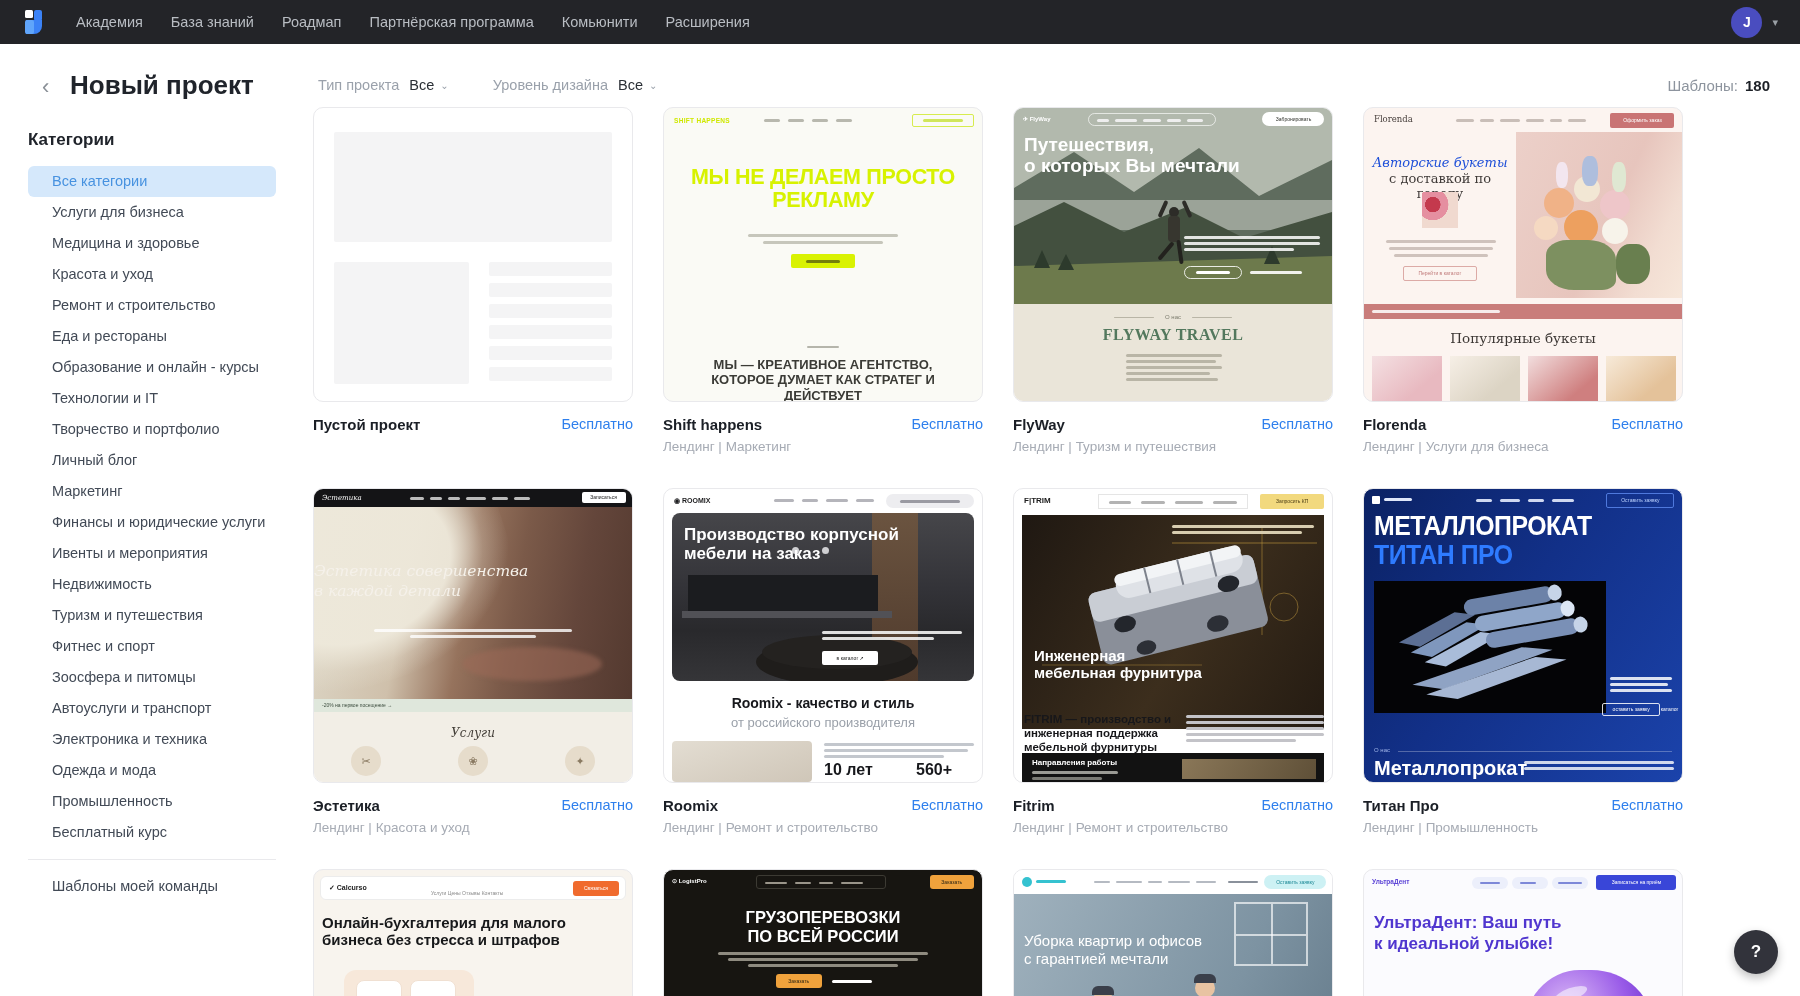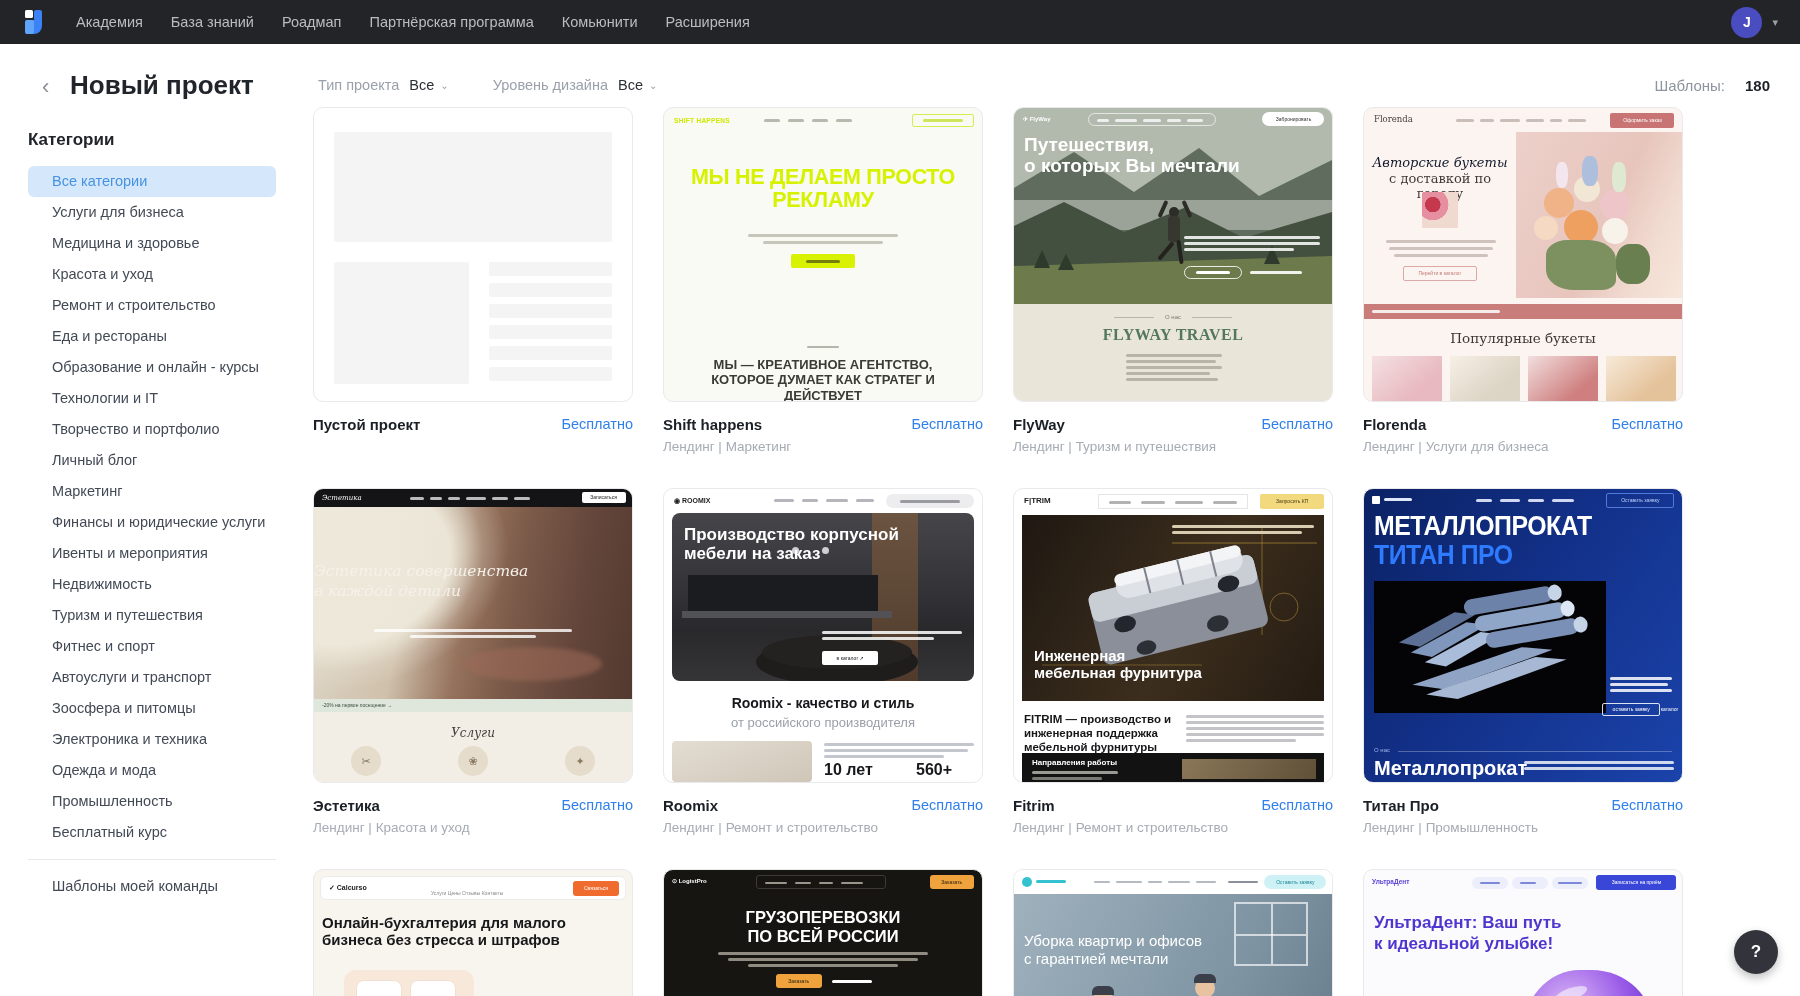--- a/index.html
+++ b/index.html
@@ -37,7 +37,7 @@
   .f-value { color:#2b3036; font-size:14.5px; margin-right:6px; cursor:pointer; }
   .f-chev { color:#9aa1ab; font-size:10px; margin-right:44px; cursor:pointer; }
   .count { margin-left:auto; font-size:15px; color:#8d949e; }
-  .count b { color:#1c2026; font-weight:700; margin-left:20px; }
+  .count b { color:#1c2026; font-weight:700; margin-left:7px; }
 
   
   .grid { position:absolute; left:313px; top:107px; width:1370px;

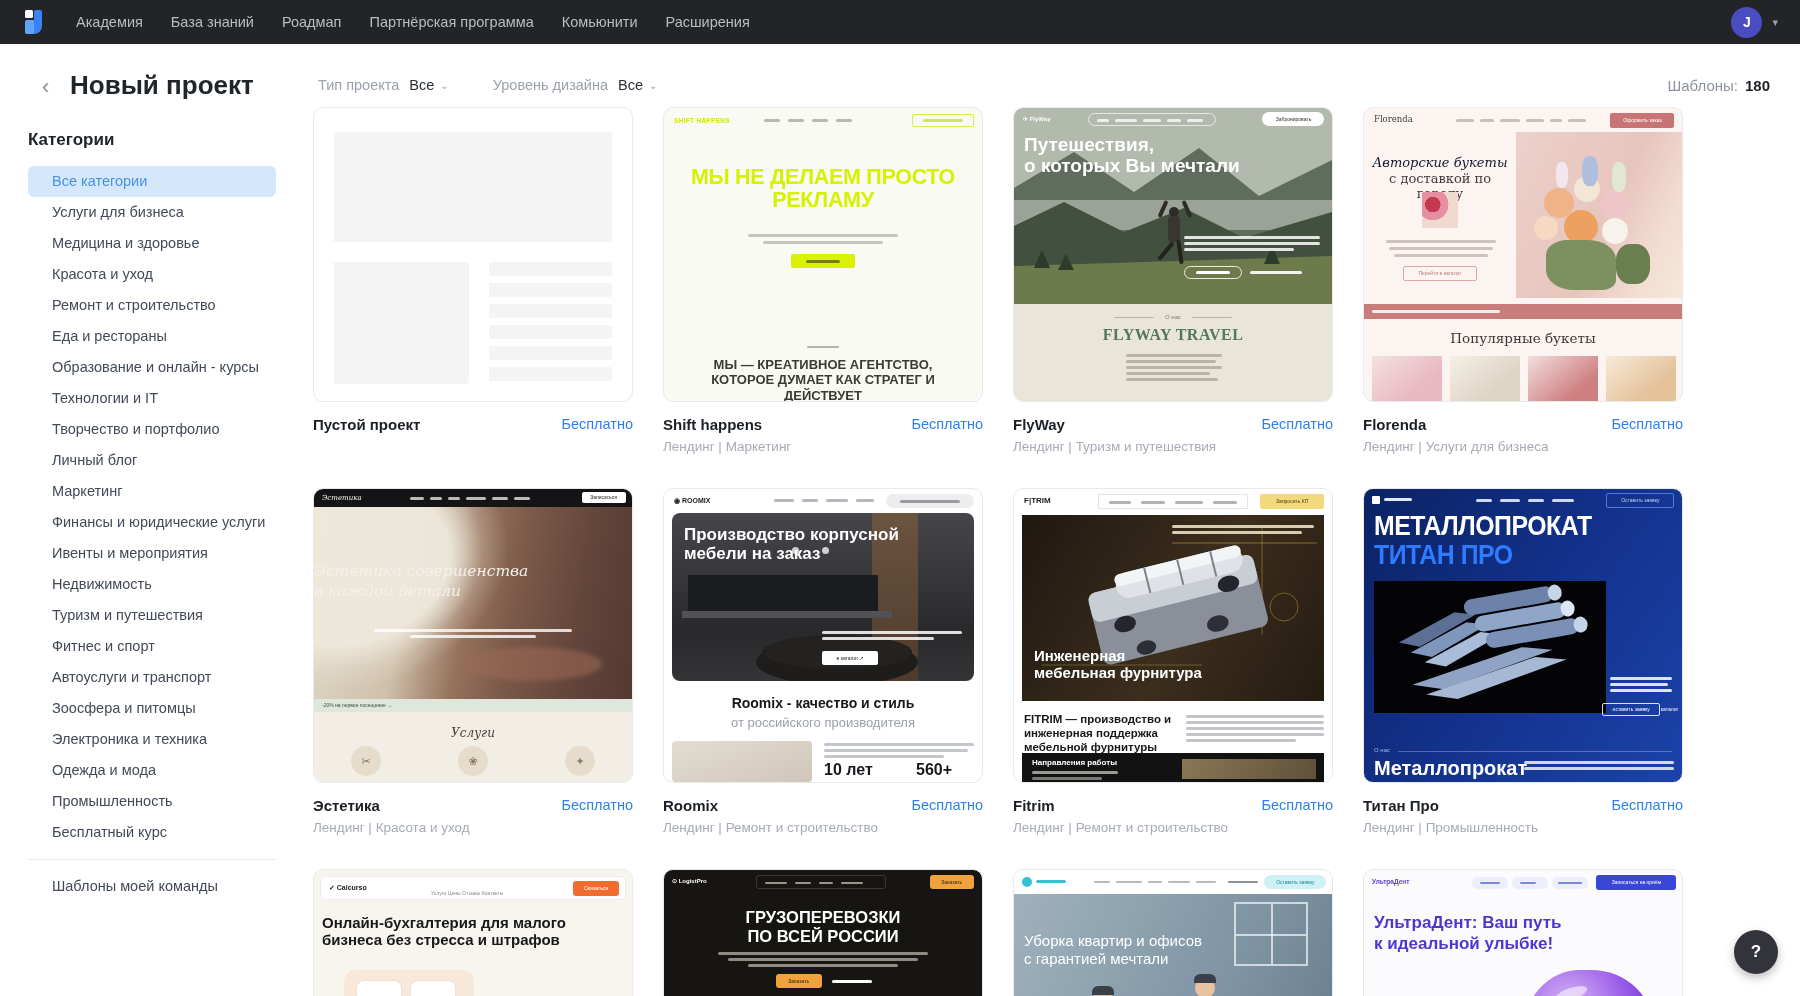--- a/index.html
+++ b/index.html
@@ -89,7 +89,7 @@
     background:linear-gradient(115deg,#ecd0c9 0%,#e7c5bd 55%,#f2ddd2 80%,#f7e7da 100%); overflow:hidden; }
   #t4 .flw { position:absolute; border-radius:50%; }
   #t4 .fl-h1 { position:absolute; left:0; top:47px; width:152px; text-align:center;
-    font-family:"DejaVu Serif",serif; font-style:italic; font-size:13px; color:#0f172a; }
+    font-family:"DejaVu Serif",serif; font-style:italic; font-size:13px; color:#1d4ed8; }
   #t4 .fl-h2 { position:absolute; left:0; top:63px; width:152px; text-align:center;
     font-family:"DejaVu Serif",serif; font-size:13px; color:#3f3a38; }
   #t4 .mini { position:absolute; left:58px; top:84px; width:36px; height:36px;

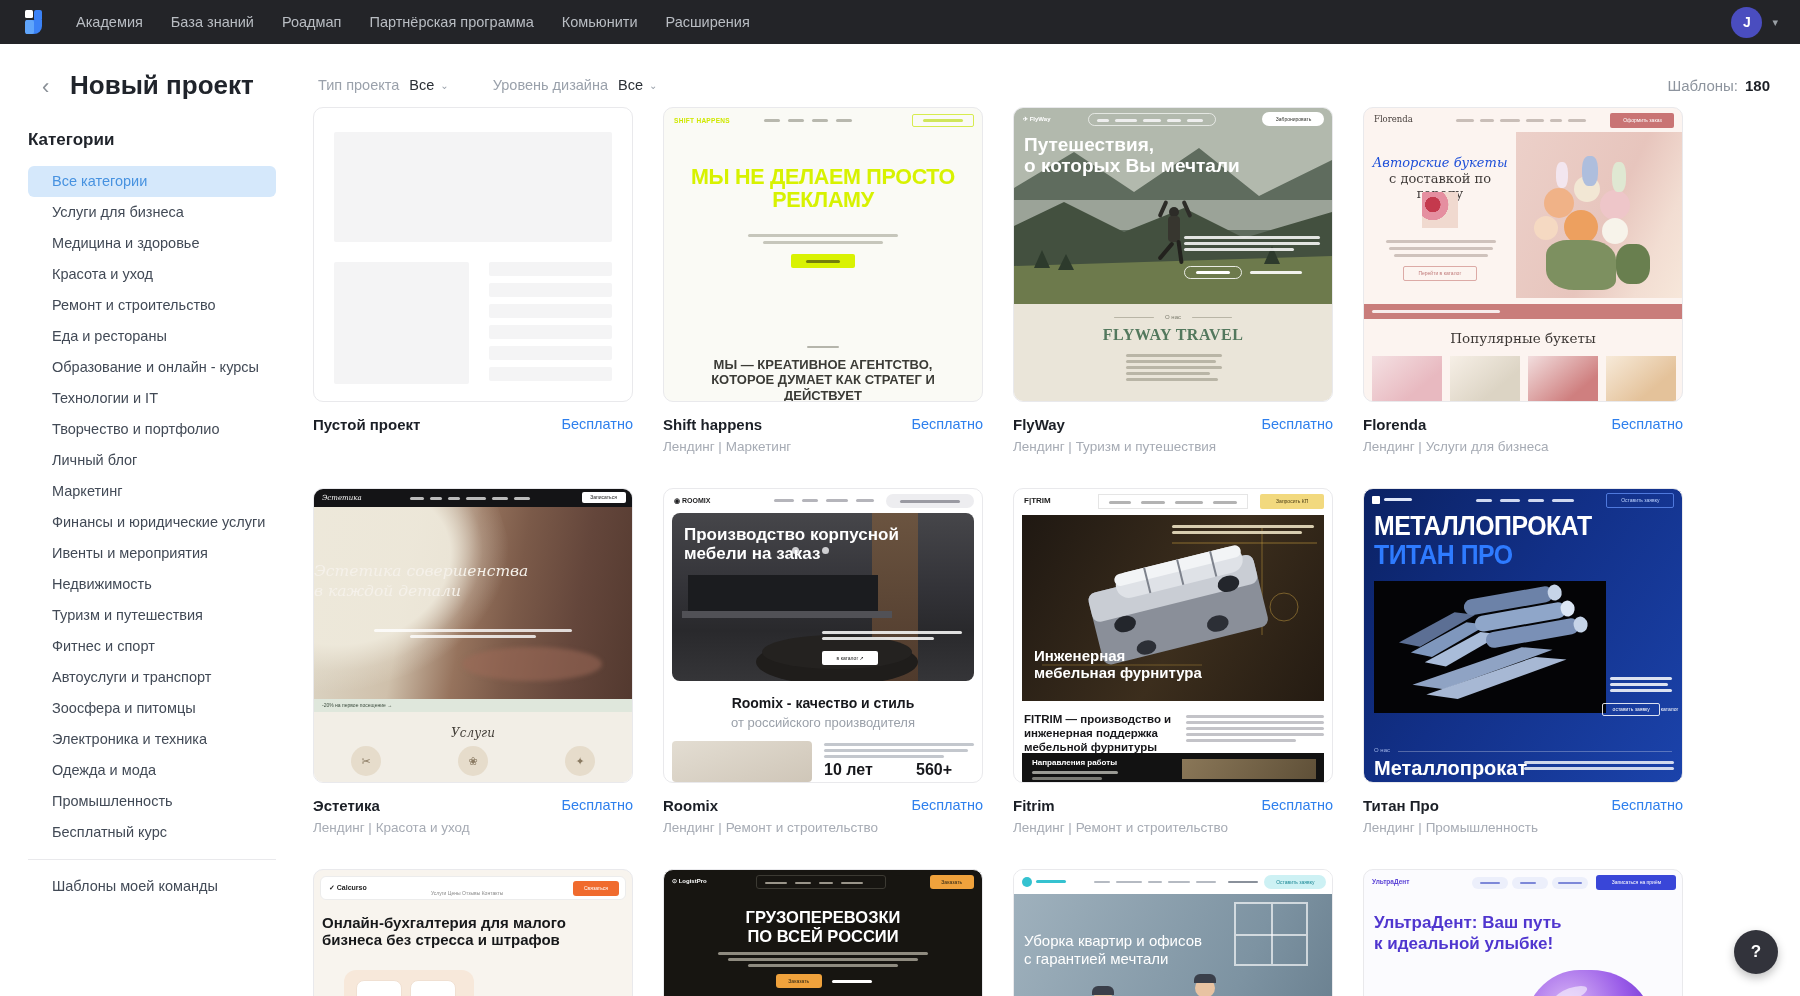--- a/index.html
+++ b/index.html
@@ -142,7 +142,7 @@
   #t7 .f-logo { position:absolute; left:10px; top:7px; font-size:8px; font-weight:800; color:#1b1b1b; }
   #t7 .f-nav { position:absolute; left:84px; top:5px; width:150px; height:15px; border:1px solid #e5e5e5; background:#fff; }
   #t7 .f-btn { right:8px; top:5px; width:64px; height:15px; background:#f2d97e; border-radius:2px; color:#4a3c14; }
-  #t7 .hero { position:absolute; left:8px; top:26px; width:302px; height:186px; overflow:hidden;
+  #t7 .hero { position:absolute; left:8px; top:26px; width:302px; height:214px; overflow:hidden;
     background:linear-gradient(120deg,#1f1812,#3c2e1d 55%,#241b12); }
   #t7 .f-h { position:absolute; left:12px; top:132px; color:#fff; font-size:15px; font-weight:800; line-height:1.15; }
   #t7 .about { position:absolute; left:10px; top:224px; width:152px; font-size:11.5px; font-weight:700; color:#17171a; line-height:1.2; }

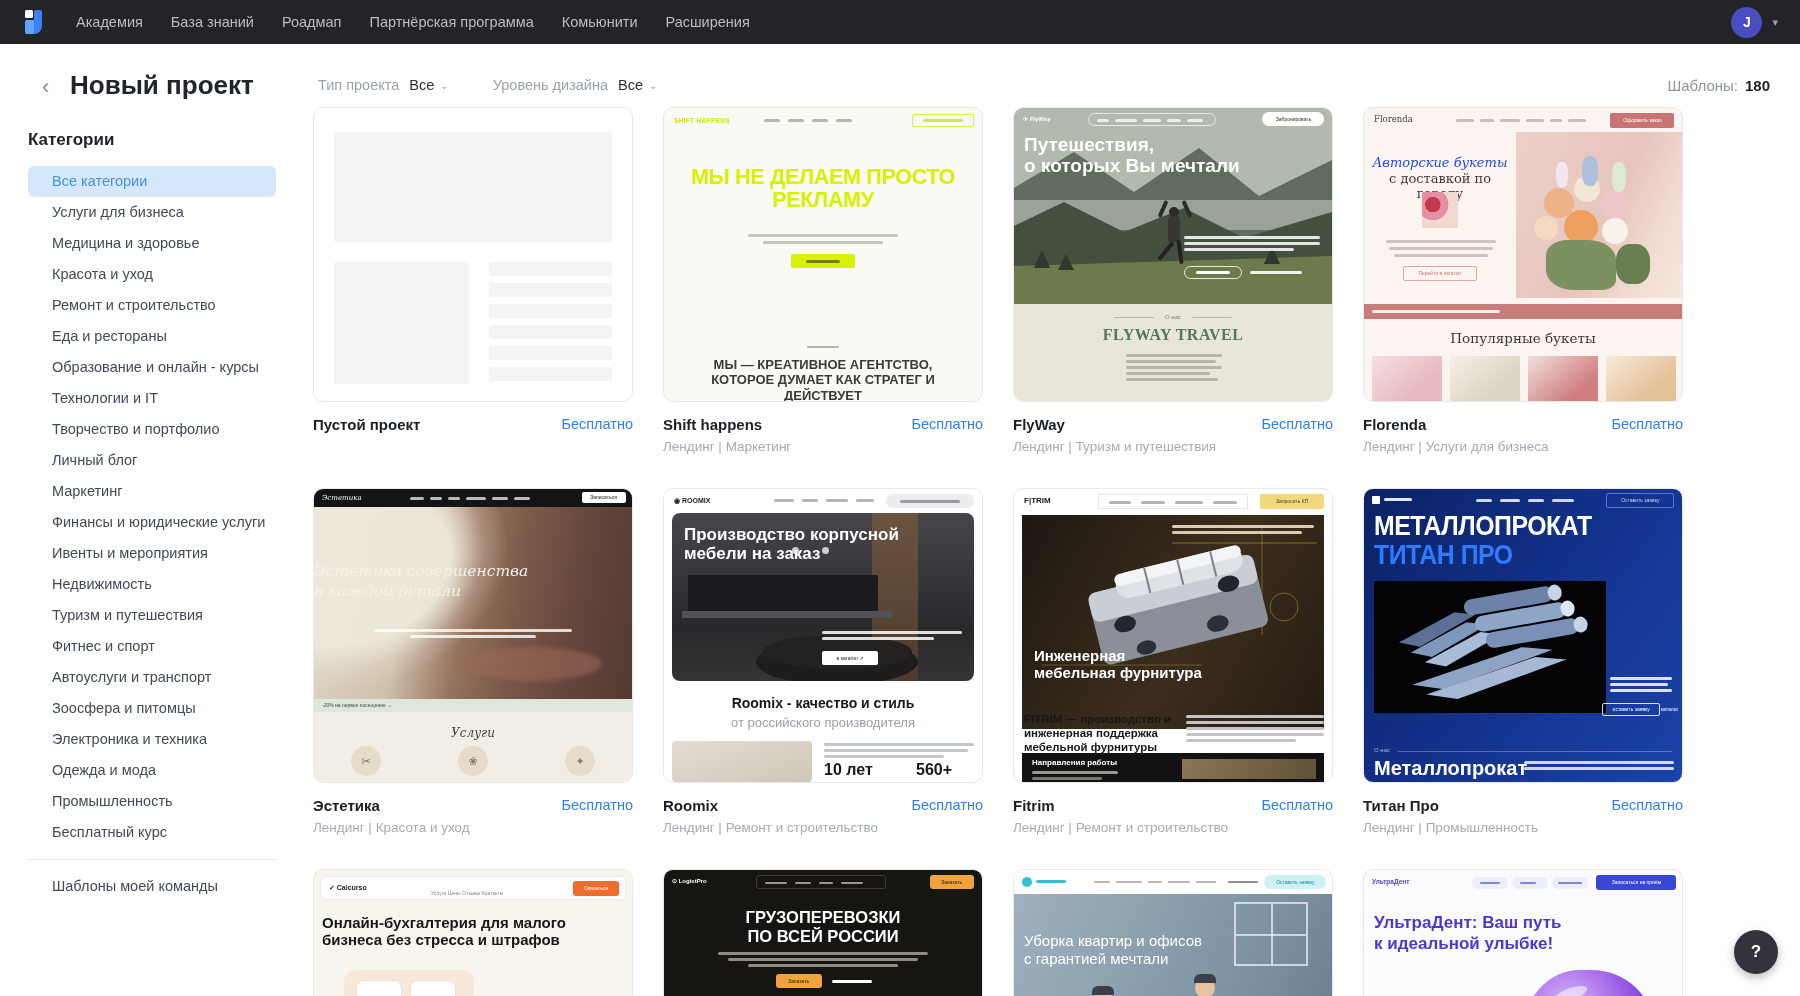--- a/index.html
+++ b/index.html
@@ -258,8 +258,8 @@
   <div class="cat-item">Недвижимость</div>
   <div class="cat-item">Туризм и путешествия</div>
   <div class="cat-item">Фитнес и спорт</div>
+  <div class="cat-item">Зоосфера и питомцы</div>
   <div class="cat-item">Автоуслуги и транспорт</div>
-  <div class="cat-item">Зоосфера и питомцы</div>
   <div class="cat-item">Электроника и техника</div>
   <div class="cat-item">Одежда и мода</div>
   <div class="cat-item">Промышленность</div>

